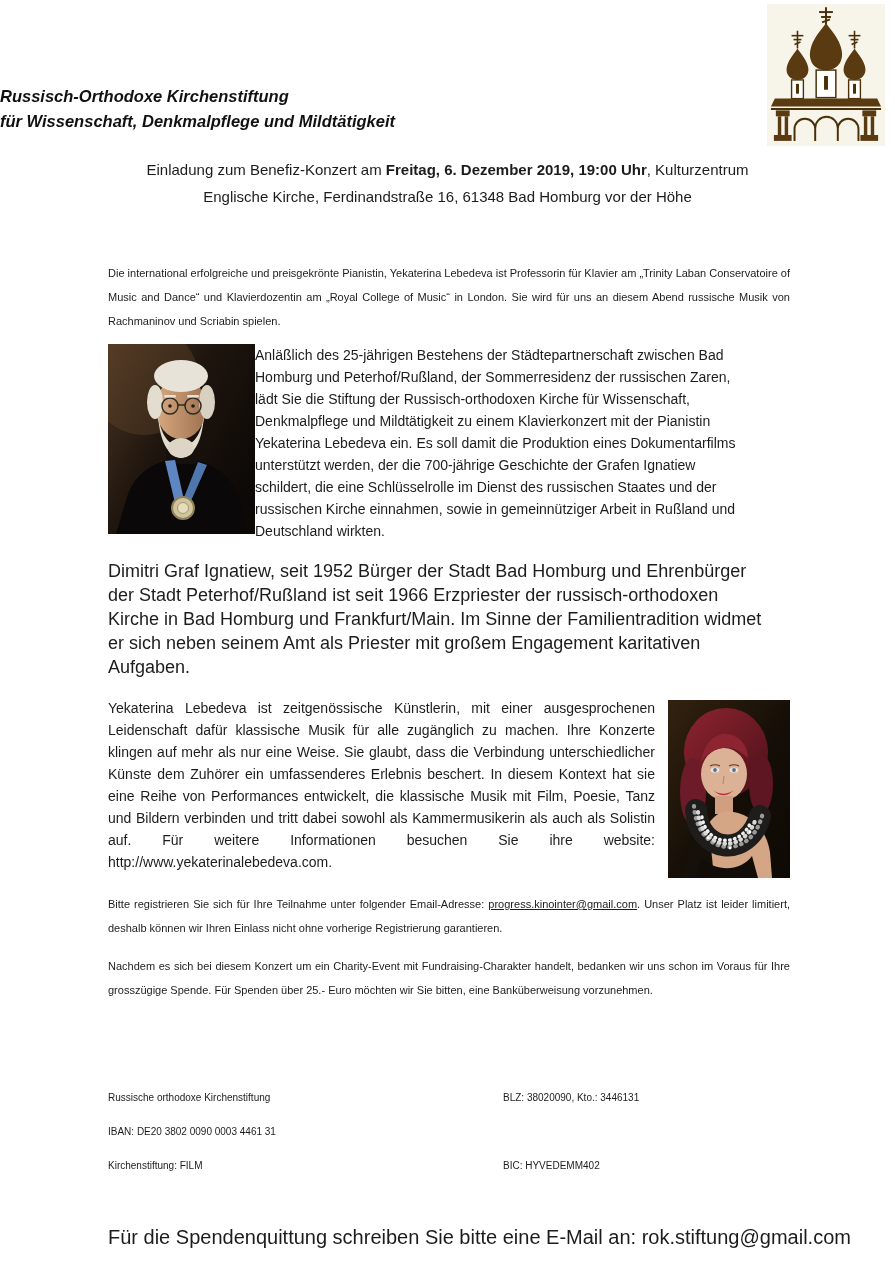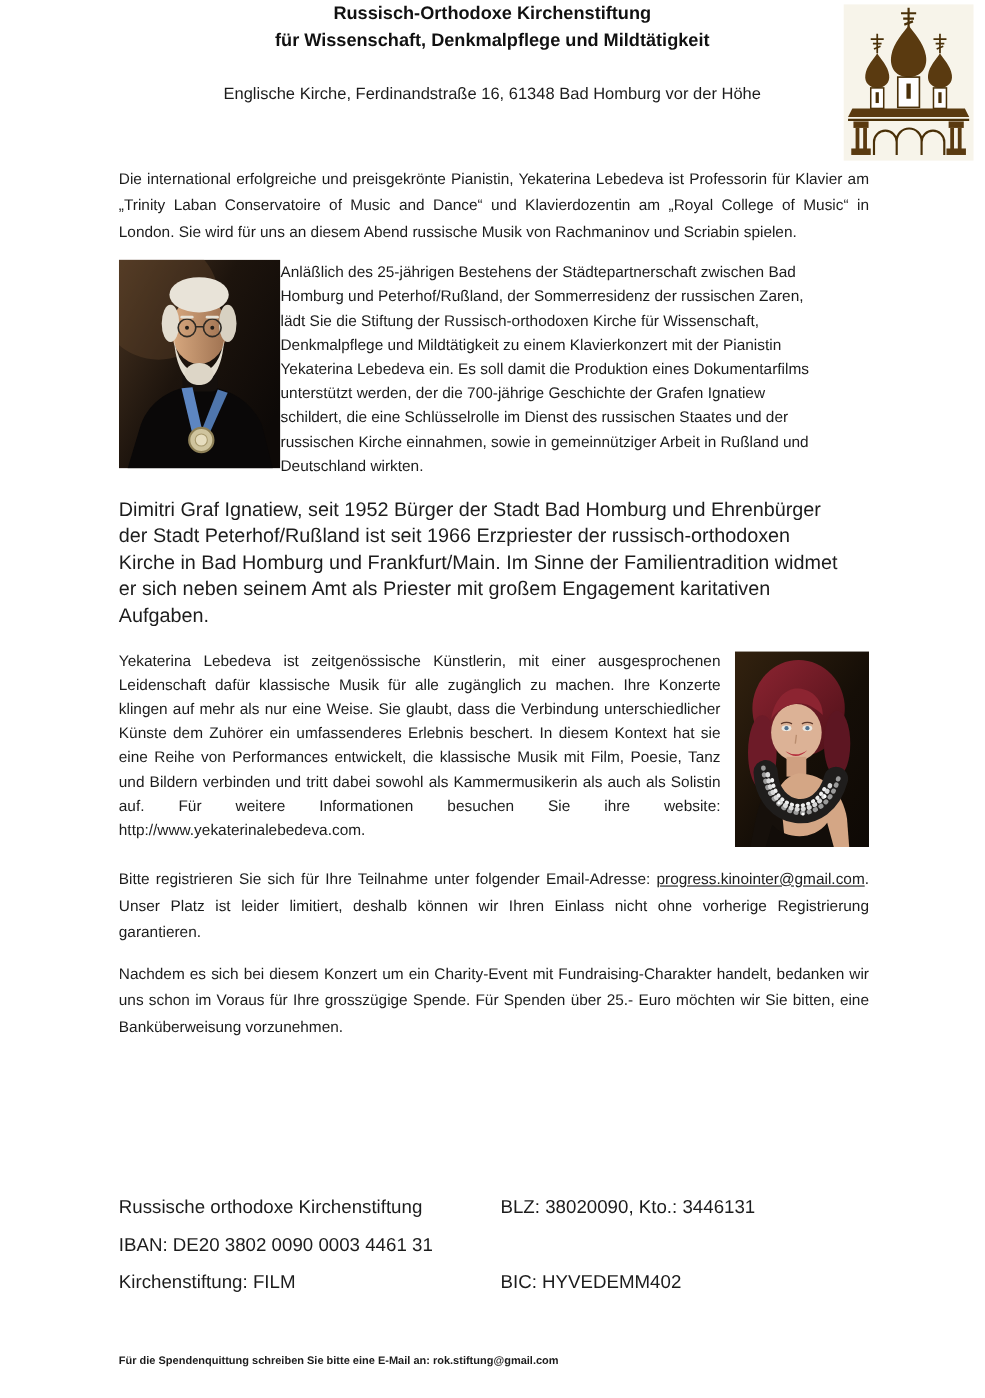--- a/index.html
+++ b/index.html
@@ -14,7 +14,7 @@
   }
   .logo svg { width:100%; height:100%; display:block; }
 
-  .title-block { text-align:center; font-weight:bold; font-size:16.5px; line-height:25px; color:#111; }
+  .title-block { padding-top:84px; text-align:left; font-weight:bold; font-size:16.5px; line-height:25px; color:#111;font-style:italic; }
   .invite-block { margin-top:22px; text-align:center; font-size:15px; line-height:27px; }
   .invite-block b { font-weight:bold; }
 

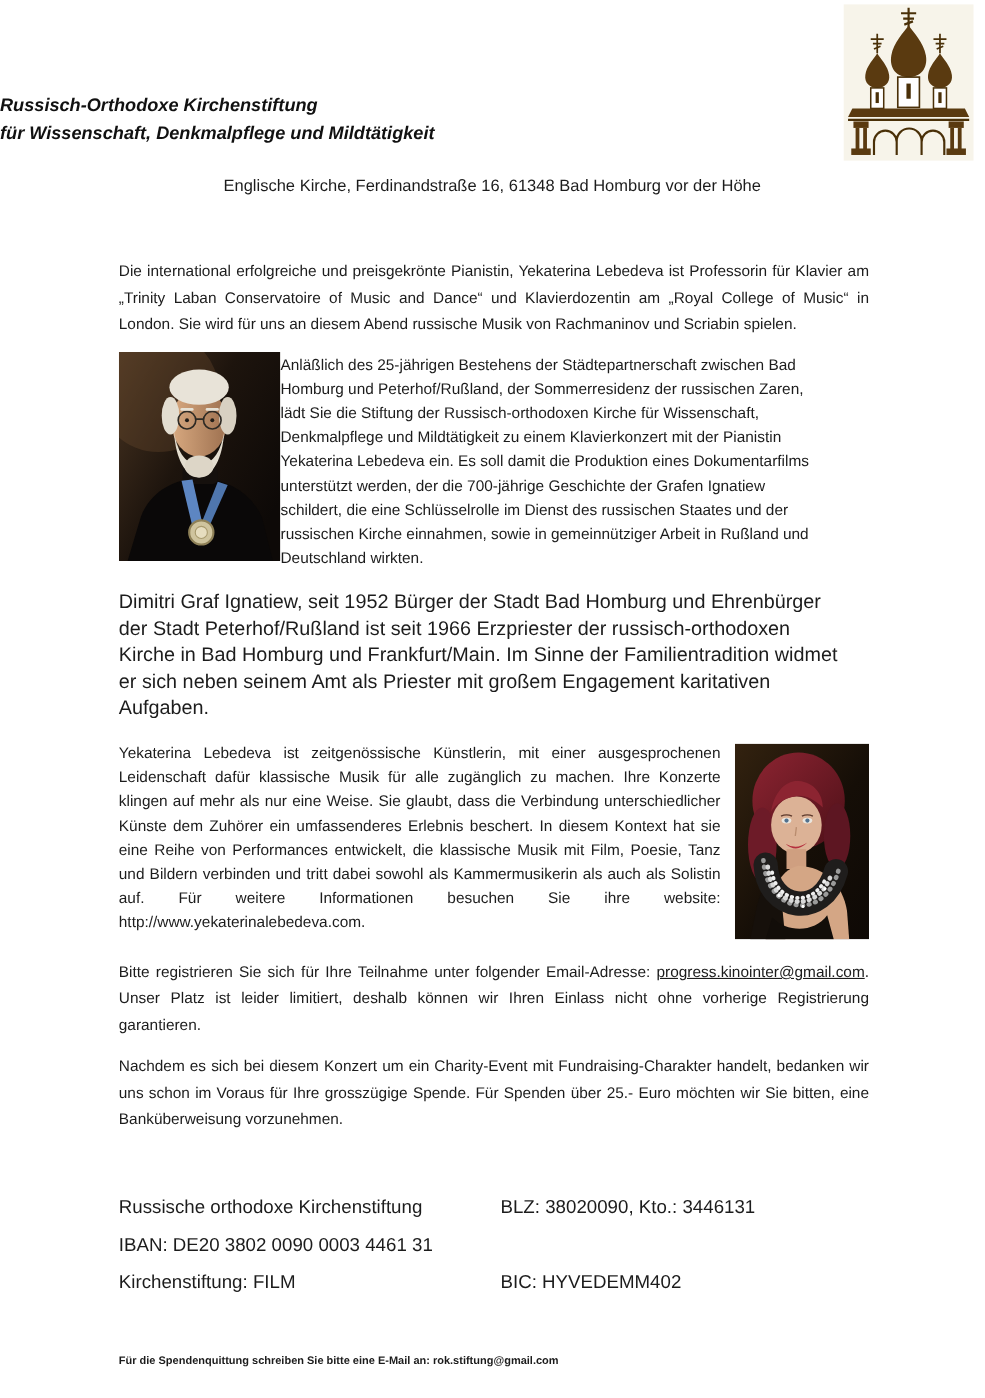--- a/index.html
+++ b/index.html
@@ -106,6 +106,7 @@
   </div>
 
   <div class="invite-block">
+    <div><span>Einladung zum Benefiz-Konzert am </span><b>Freitag, 6. Dezember 2019, 19:00 Uhr</b><span>, Kulturzentrum</span></div>
     <div>Englische Kirche, Ferdinandstraße 16, 61348 Bad Homburg vor der Höhe</div>
   </div>
 

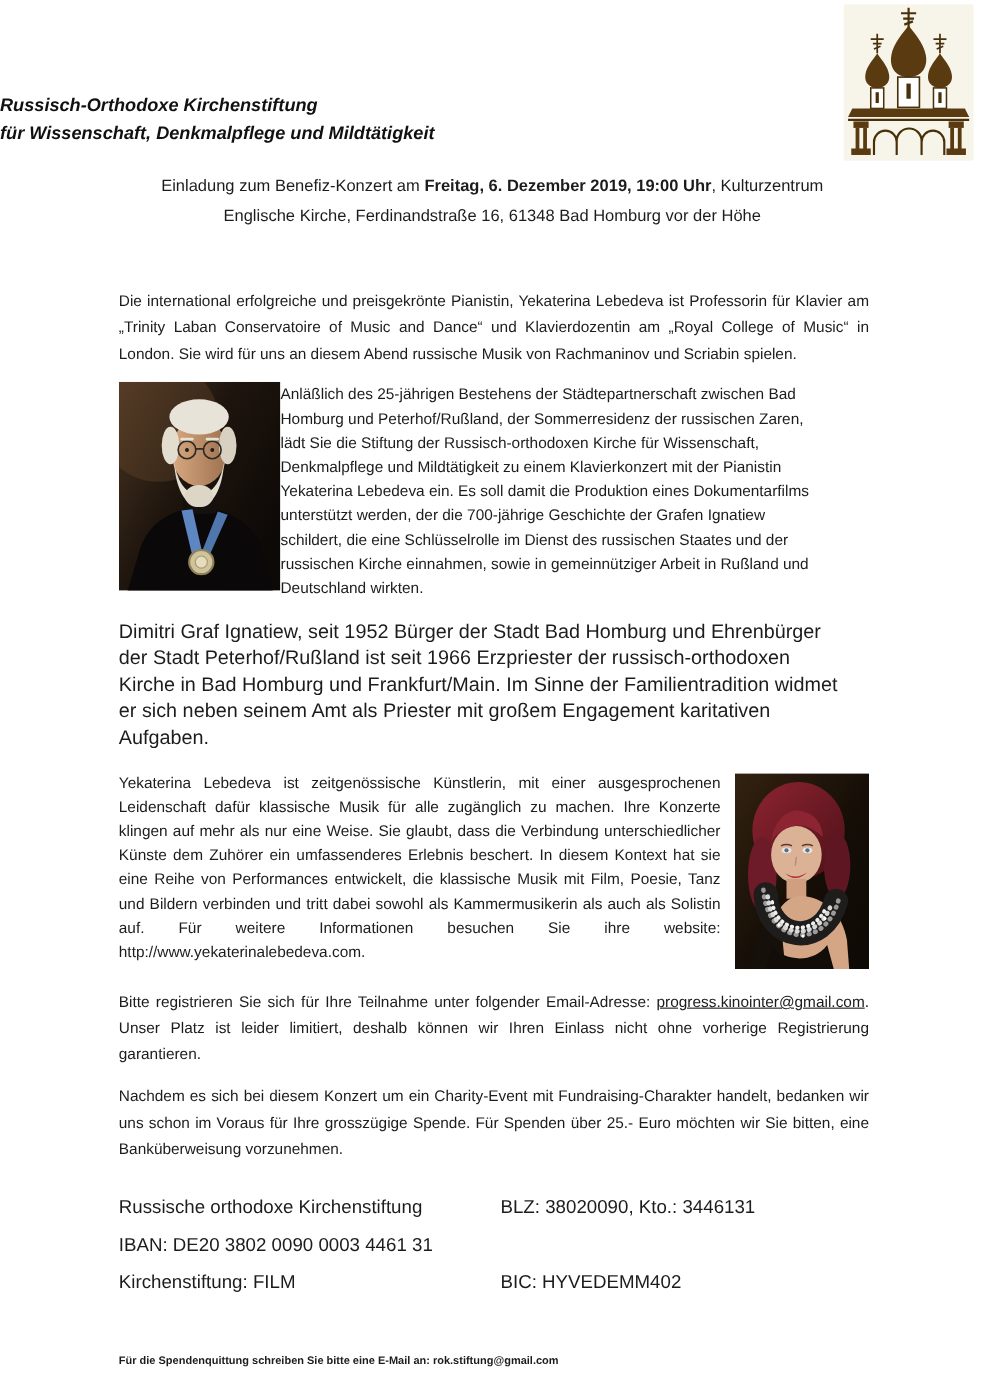--- a/index.html
+++ b/index.html
@@ -19,7 +19,7 @@
   .invite-block b { font-weight:bold; }
 
   .content { width:682px; margin-left:108px; }
-  .para { font-size:14px; line-height:24px; }
+  .para { font-size:11px; line-height:24px; }
   .justify { text-align:justify; }
 
   .p-intro { margin-top:51px; }

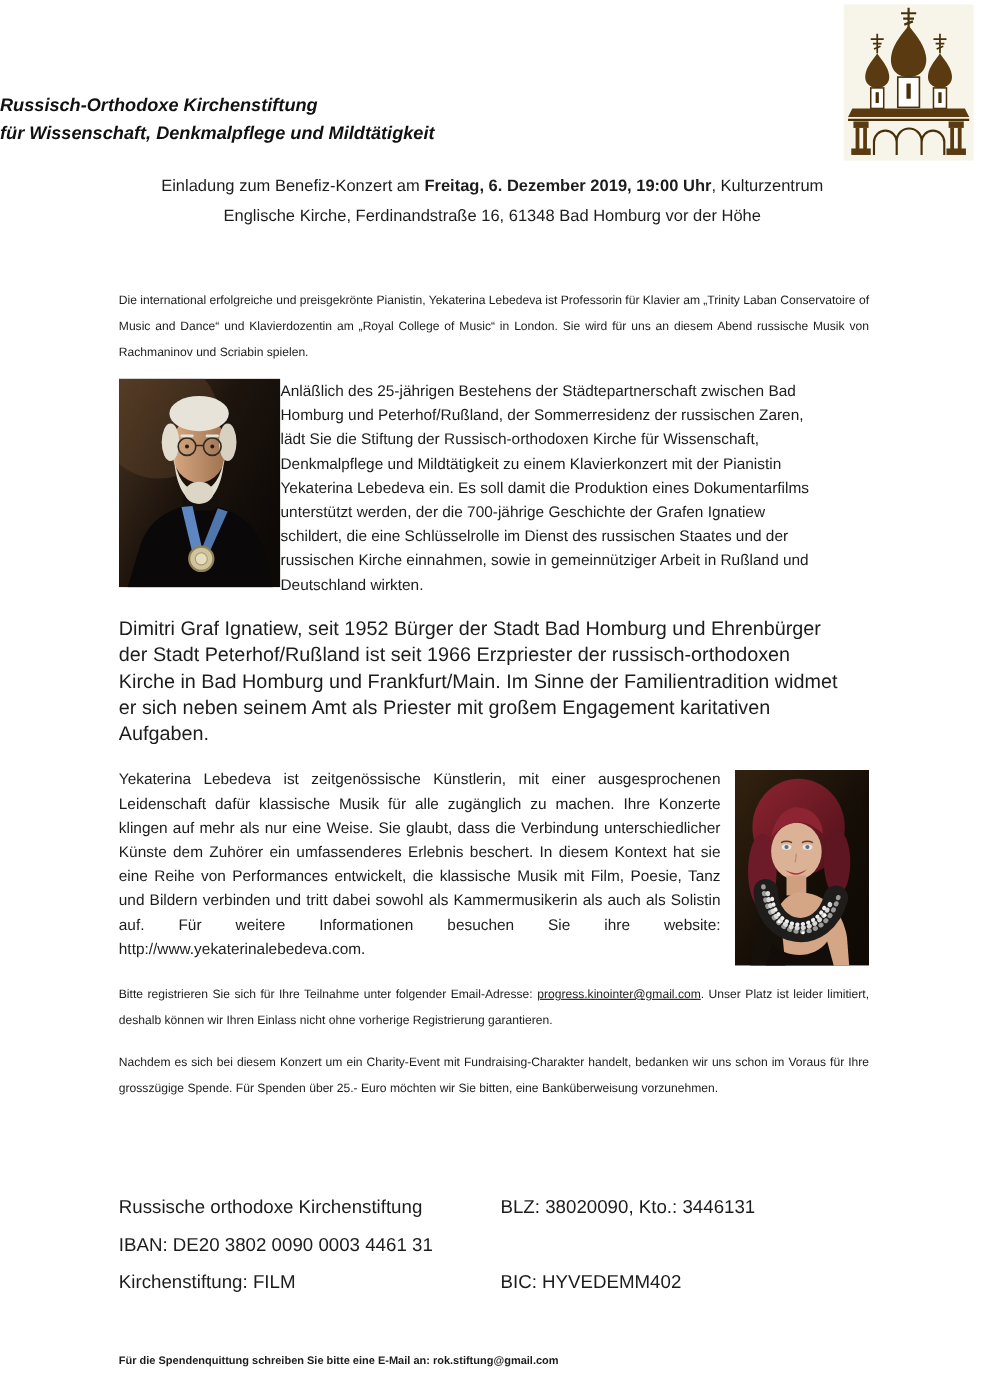--- a/index.html
+++ b/index.html
@@ -41,7 +41,7 @@
   .p-charity { margin-top:14px; }
 
   .bank { position:absolute; top:1086px; left:108px; width:700px; }
-  .bank-row { display:grid; grid-template-columns:347px auto; font-size:17px; line-height:23px; margin-bottom:11px; }
+  .bank-row { display:grid; grid-template-columns:347px auto; font-size:10px; line-height:23px; margin-bottom:11px;gap:48px; }
 
   .footer-line { position:absolute; top:1226px; left:108px; font-size:10px; line-height:23px;font-weight:bold; }
 </style>

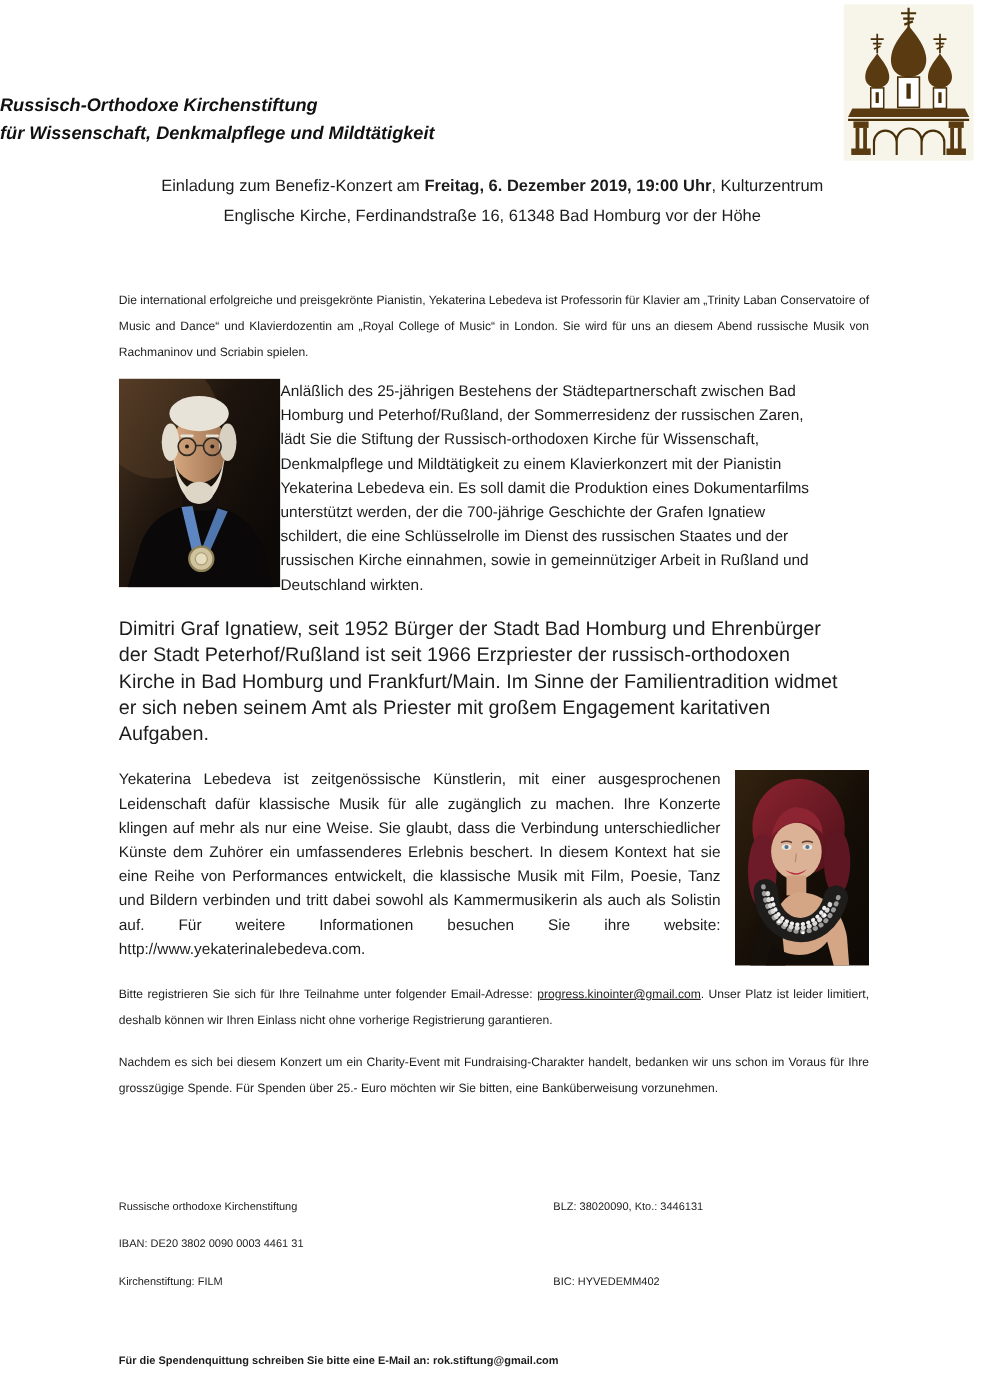--- a/index.html
+++ b/index.html
@@ -43,7 +43,7 @@
   .bank { position:absolute; top:1086px; left:108px; width:700px; }
   .bank-row { display:grid; grid-template-columns:347px auto; font-size:10px; line-height:23px; margin-bottom:11px;gap:48px; }
 
-  .footer-line { position:absolute; top:1226px; left:108px; font-size:10px; line-height:23px;font-weight:bold; }
+  .footer-line { position:absolute; top:1226px; left:108px; font-size:20px; line-height:23px; }
 </style>
 </head>
 <body>

